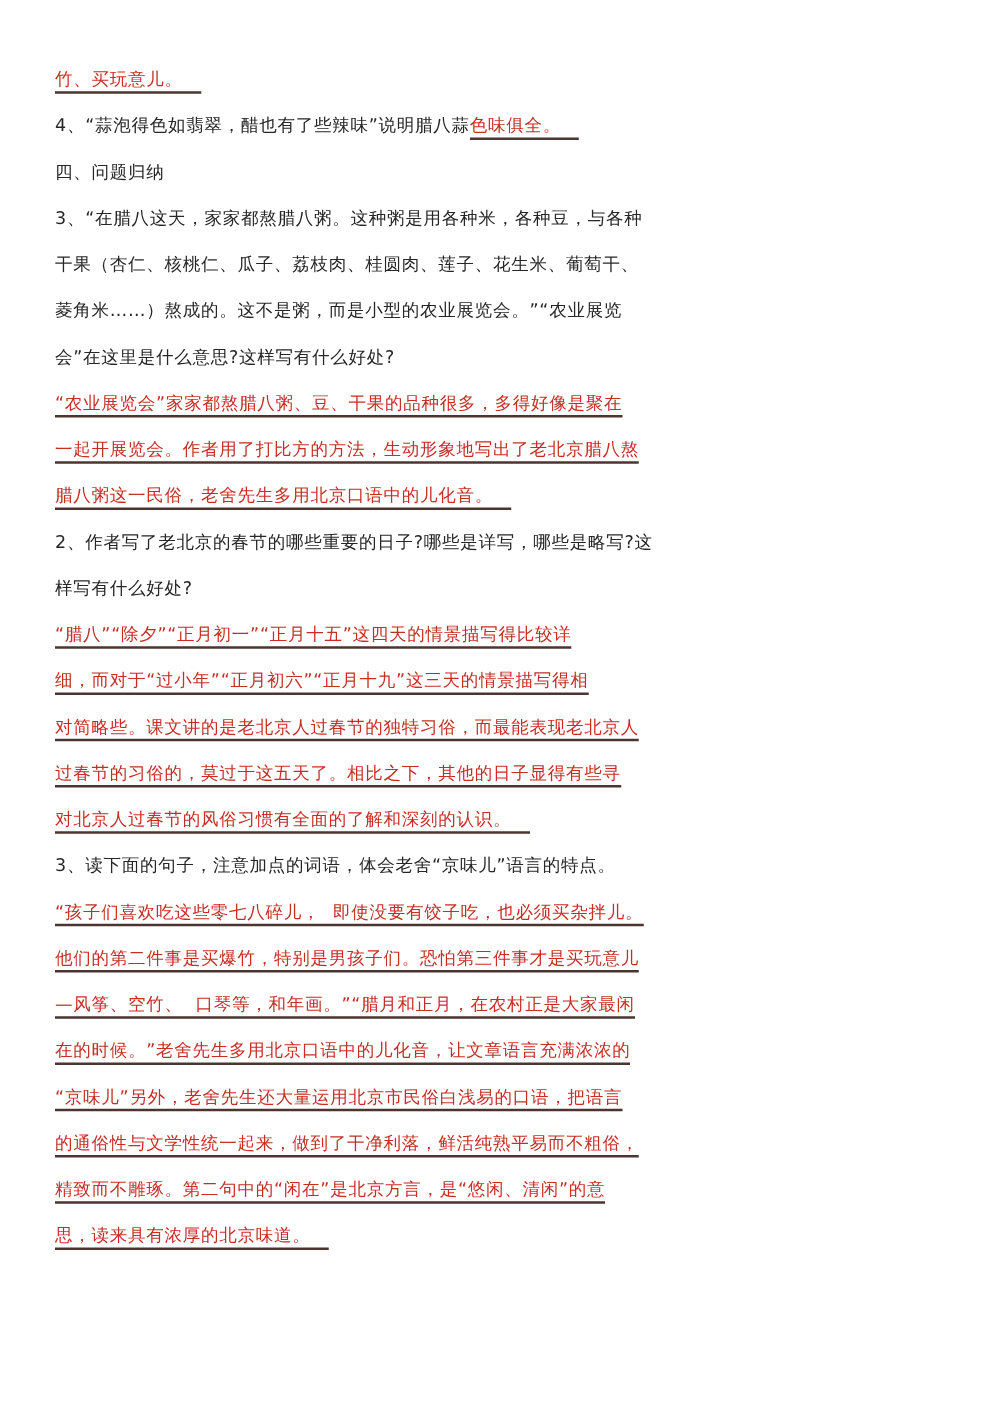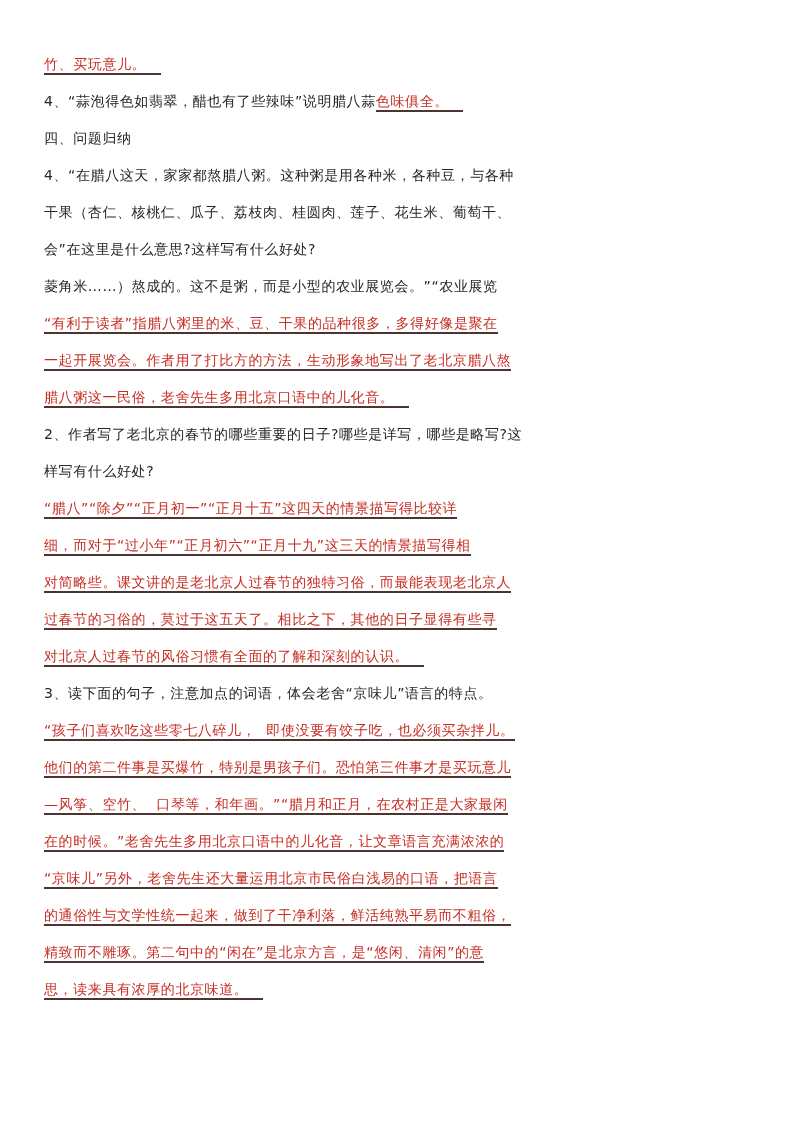--- a/index.html
+++ b/index.html
@@ -46,7 +46,7 @@
     <div class="line"><span class="ru">竹、买玩意儿。　</span></div>
     <div class="line"><span class="k">4、“蒜泡得色如翡翠，醋也有了些辣味”说明腊八蒜</span><span class="ru">色味俱全。　</span></div>
     <div class="line"><span class="k">四、问题归纳</span></div>
-    <div class="line"><span class="k">4、“在腊八这天，家家都熬腊八粥。这种粥是用各种米，各种豆，与各种</span></div>
+    <div class="line"><span class="k">3、“在腊八这天，家家都熬腊八粥。这种粥是用各种米，各种豆，与各种</span></div>
     <div class="line"><span class="k">干果（杏仁、核桃仁、瓜子、荔枝肉、桂圆肉、莲子、花生米、葡萄干、</span></div>
     <div class="line"><span class="k">会”在这里是什么意思?这样写有什么好处?</span></div>
     <div class="line"><span class="k">菱角米……）熬成的。这不是粥，而是小型的农业展览会。”“农业展览</span></div>

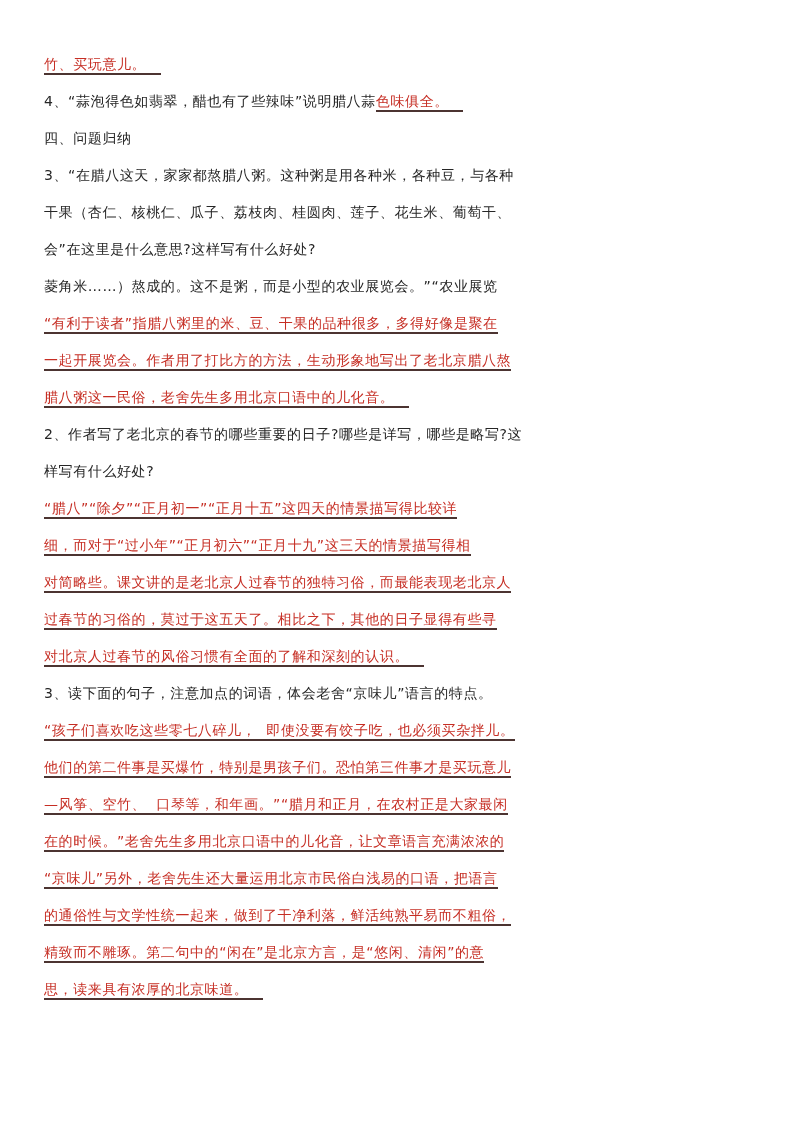--- a/index.html
+++ b/index.html
@@ -48,8 +48,8 @@
     <div class="line"><span class="k">四、问题归纳</span></div>
     <div class="line"><span class="k">3、“在腊八这天，家家都熬腊八粥。这种粥是用各种米，各种豆，与各种</span></div>
     <div class="line"><span class="k">干果（杏仁、核桃仁、瓜子、荔枝肉、桂圆肉、莲子、花生米、葡萄干、</span></div>
+    <div class="line"><span class="k">菱角米……）熬成的。这不是粥，而是小型的农业展览会。”“农业展览</span></div>
     <div class="line"><span class="k">会”在这里是什么意思?这样写有什么好处?</span></div>
-    <div class="line"><span class="k">菱角米……）熬成的。这不是粥，而是小型的农业展览会。”“农业展览</span></div>
     <div class="line"><span class="ru">“有利于读者”指腊八粥里的米、豆、干果的品种很多，多得好像是聚在</span></div>
     <div class="line"><span class="ru">一起开展览会。作者用了打比方的方法，生动形象地写出了老北京腊八熬</span></div>
     <div class="line"><span class="ru">腊八粥这一民俗，老舍先生多用北京口语中的儿化音。　</span></div>

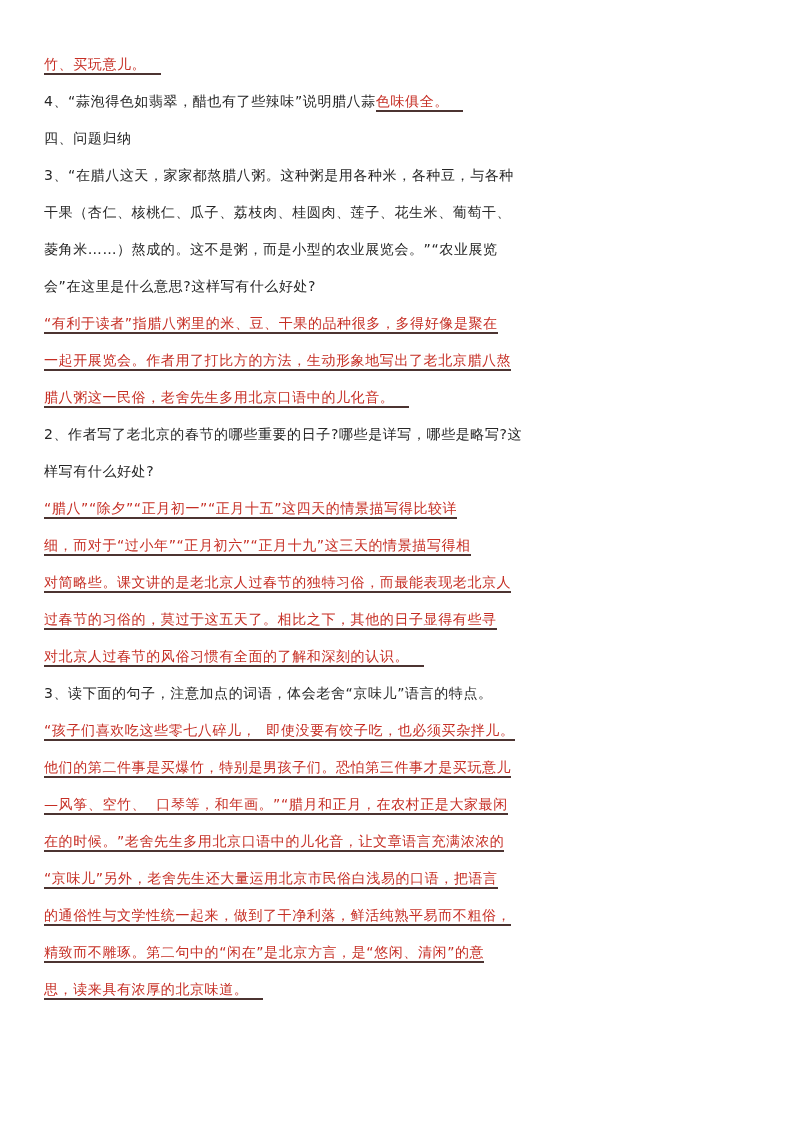--- a/index.html
+++ b/index.html
@@ -50,7 +50,7 @@
     <div class="line"><span class="k">干果（杏仁、核桃仁、瓜子、荔枝肉、桂圆肉、莲子、花生米、葡萄干、</span></div>
     <div class="line"><span class="k">菱角米……）熬成的。这不是粥，而是小型的农业展览会。”“农业展览</span></div>
     <div class="line"><span class="k">会”在这里是什么意思?这样写有什么好处?</span></div>
-    <div class="line"><span class="ru">“有利于读者”指腊八粥里的米、豆、干果的品种很多，多得好像是聚在</span></div>
+    <div class="line"><span class="ru">“农业展览会”家家都熬腊八粥、豆、干果的品种很多，多得好像是聚在</span></div>
     <div class="line"><span class="ru">一起开展览会。作者用了打比方的方法，生动形象地写出了老北京腊八熬</span></div>
     <div class="line"><span class="ru">腊八粥这一民俗，老舍先生多用北京口语中的儿化音。　</span></div>
     <div class="line"><span class="k">2、作者写了老北京的春节的哪些重要的日子?哪些是详写，哪些是略写?这</span></div>

